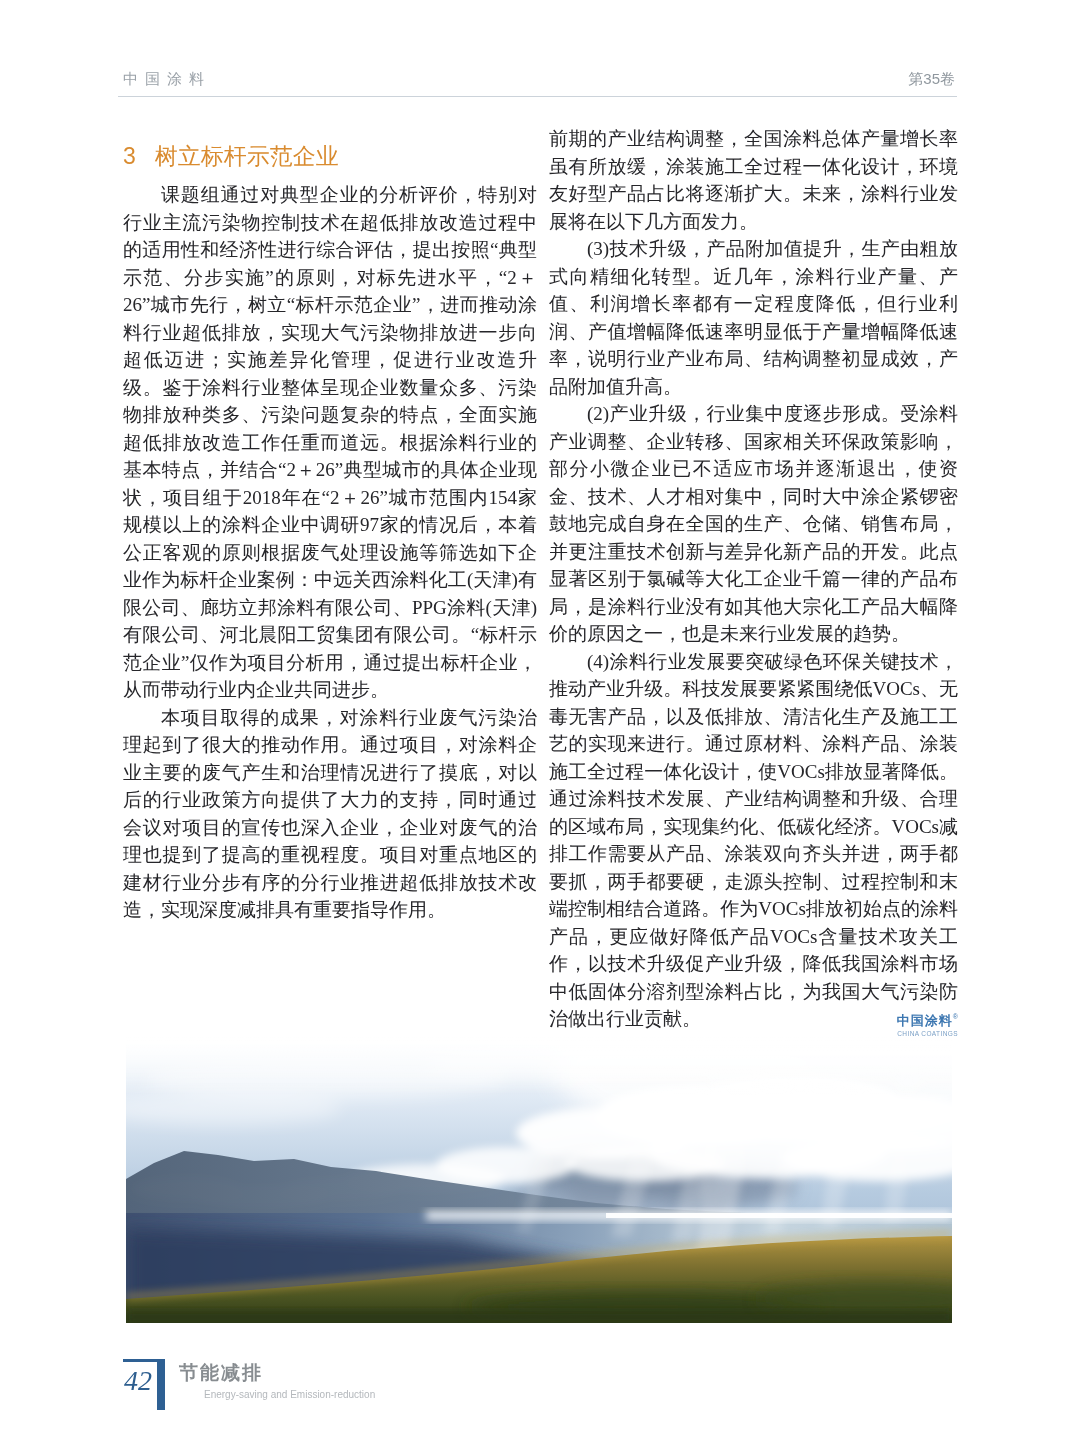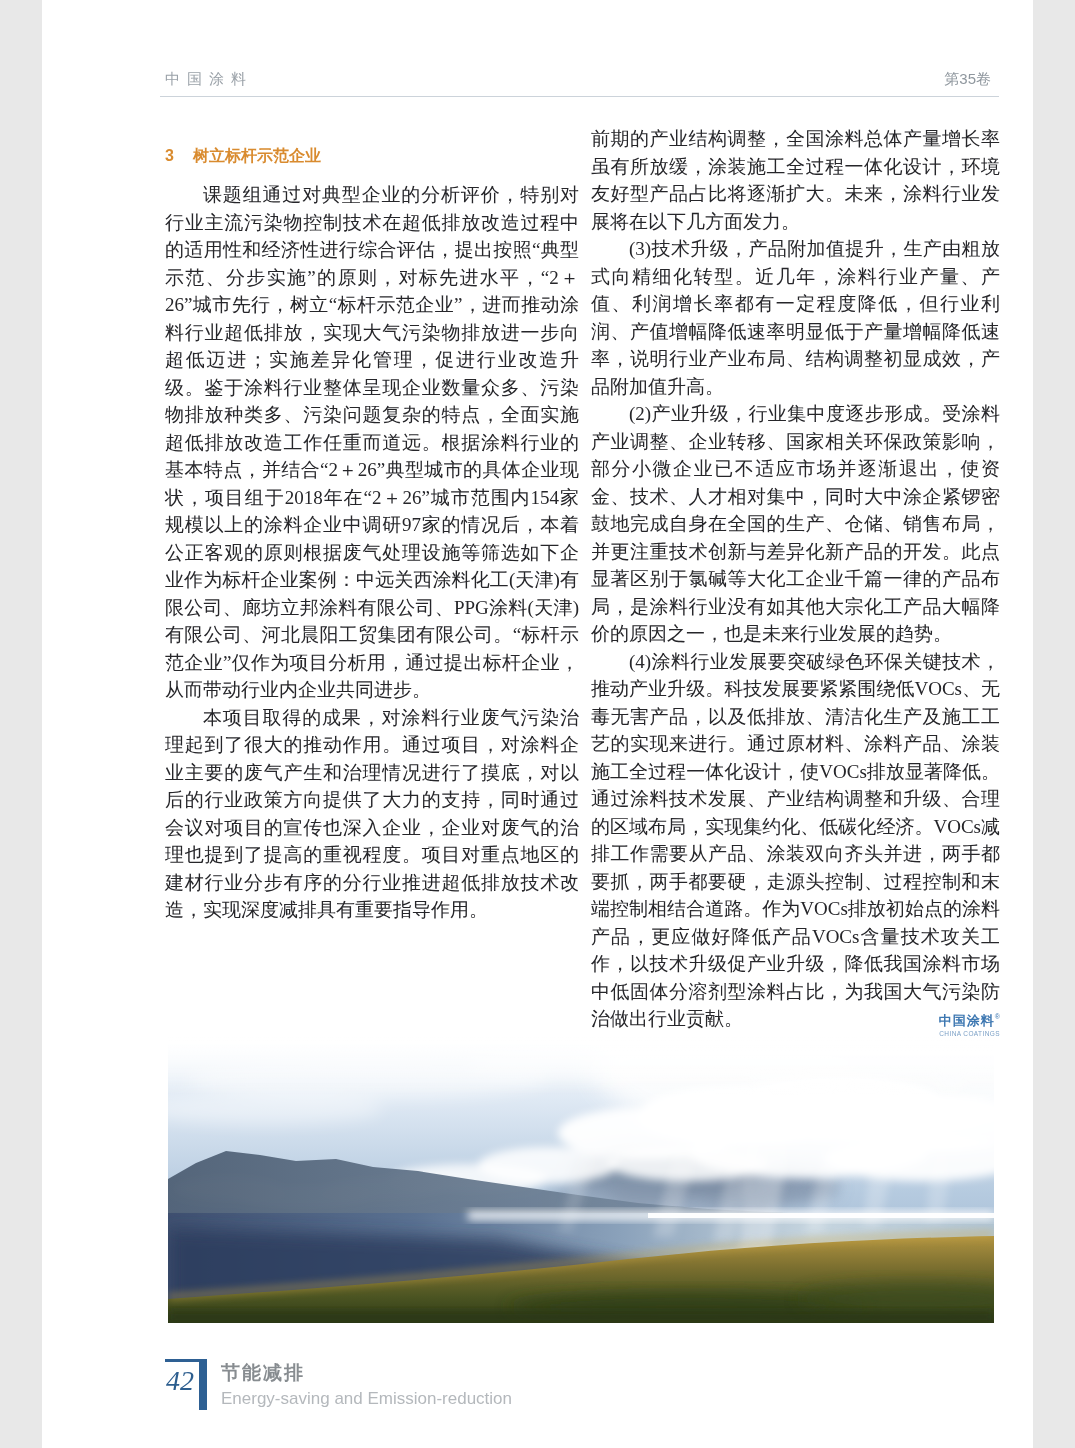--- a/index.html
+++ b/index.html
@@ -5,7 +5,7 @@
   html,body{margin:0;padding:0;background:#e8e8e8;}
   .page{
     position:relative;
-    width:991px;height:1448px;
+    width:1075px;height:1448px;
     background:#ffffff;
     margin:0 auto;
     overflow:hidden;

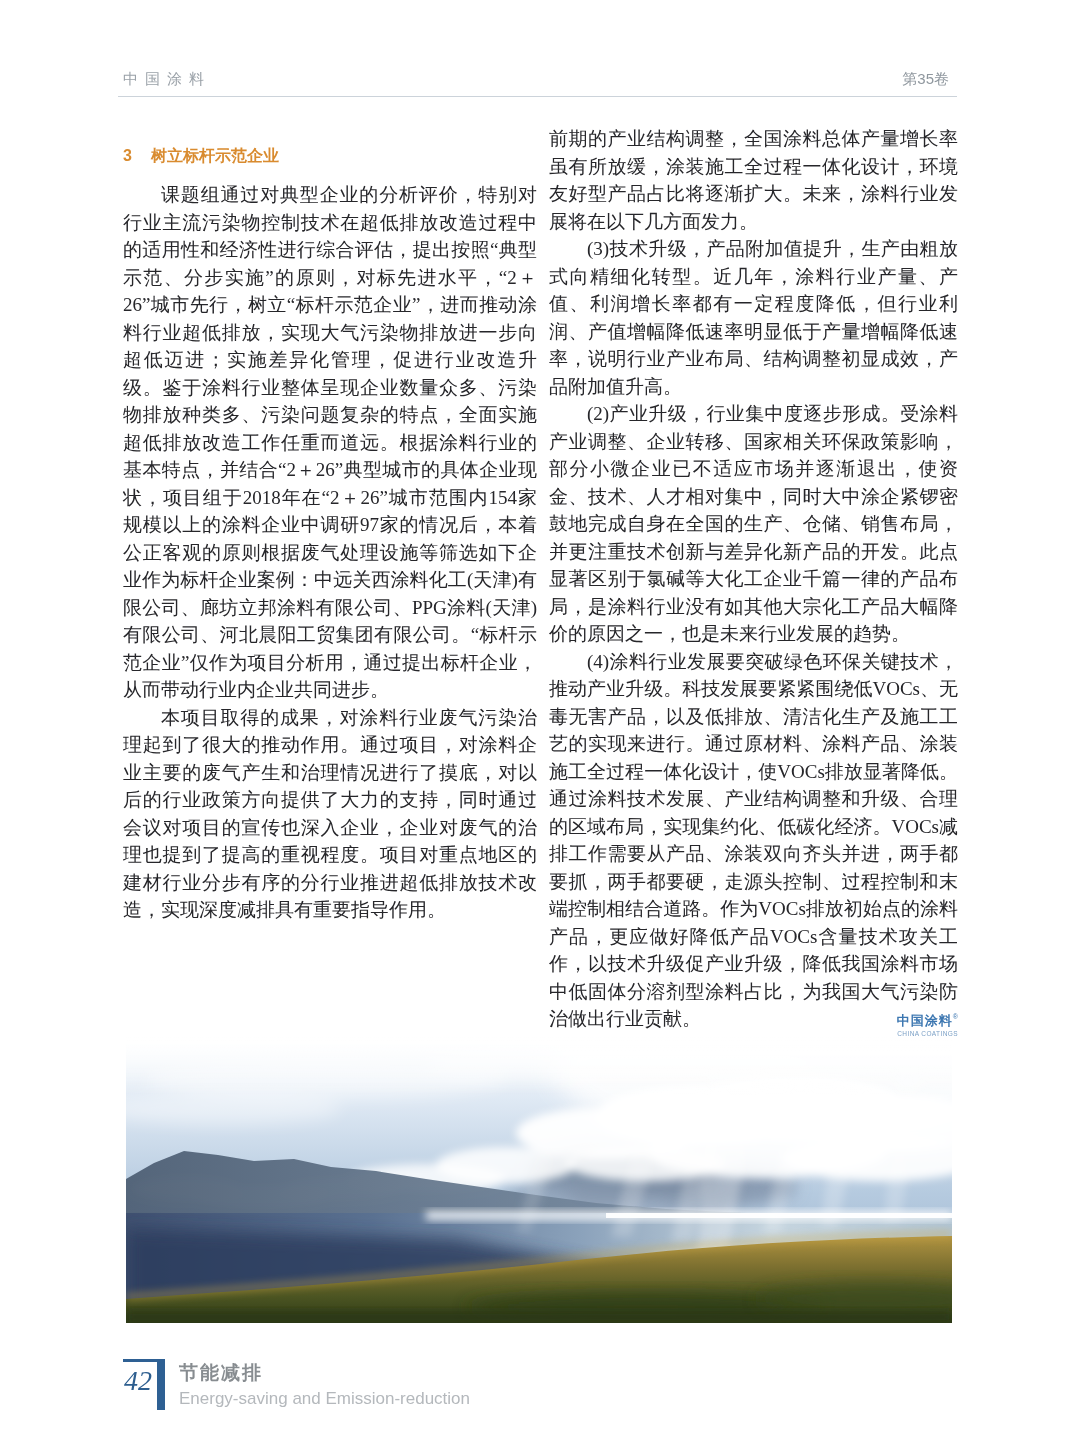--- a/index.html
+++ b/index.html
@@ -19,7 +19,7 @@
     font-size:15px;color:#9aa1a8;
   }
   .hdr .journal{letter-spacing:7px;}
-  .hdr .vol{position:absolute;right:6px;top:0;color:#8f979e;}
+  .hdr .vol{position:absolute;right:0;top:0;color:#8f979e;}
   .hdr-rule{
     position:absolute;left:118px;top:96px;width:839px;height:0;
     border-top:1px solid #ccd3da;

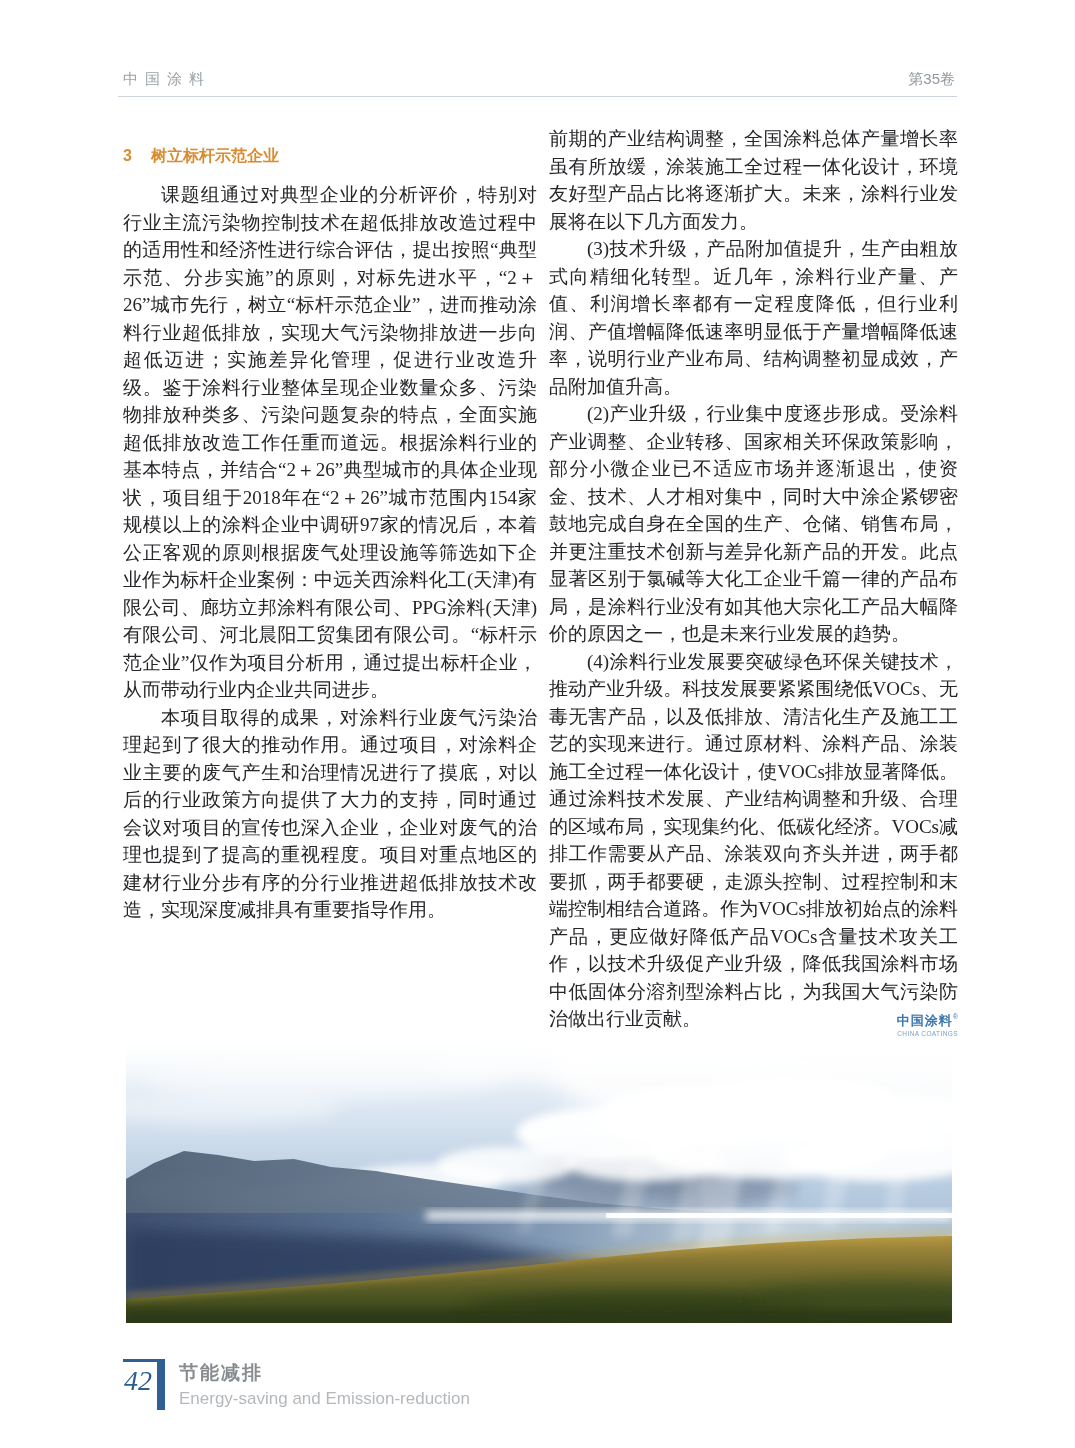--- a/index.html
+++ b/index.html
@@ -36,7 +36,7 @@
   .col b{font-weight:bold;}
   h2.sec{
     font-family:"Liberation Sans","DejaVu Sans",sans-serif;
-    font-size:16px;font-weight:bold;color:#d98b2f;
+    font-size:23px;font-weight:normal;color:#d98b2f;
     margin:16px 0 10px 0;line-height:30px;
   }
   h2.sec .num{margin-right:19px;}

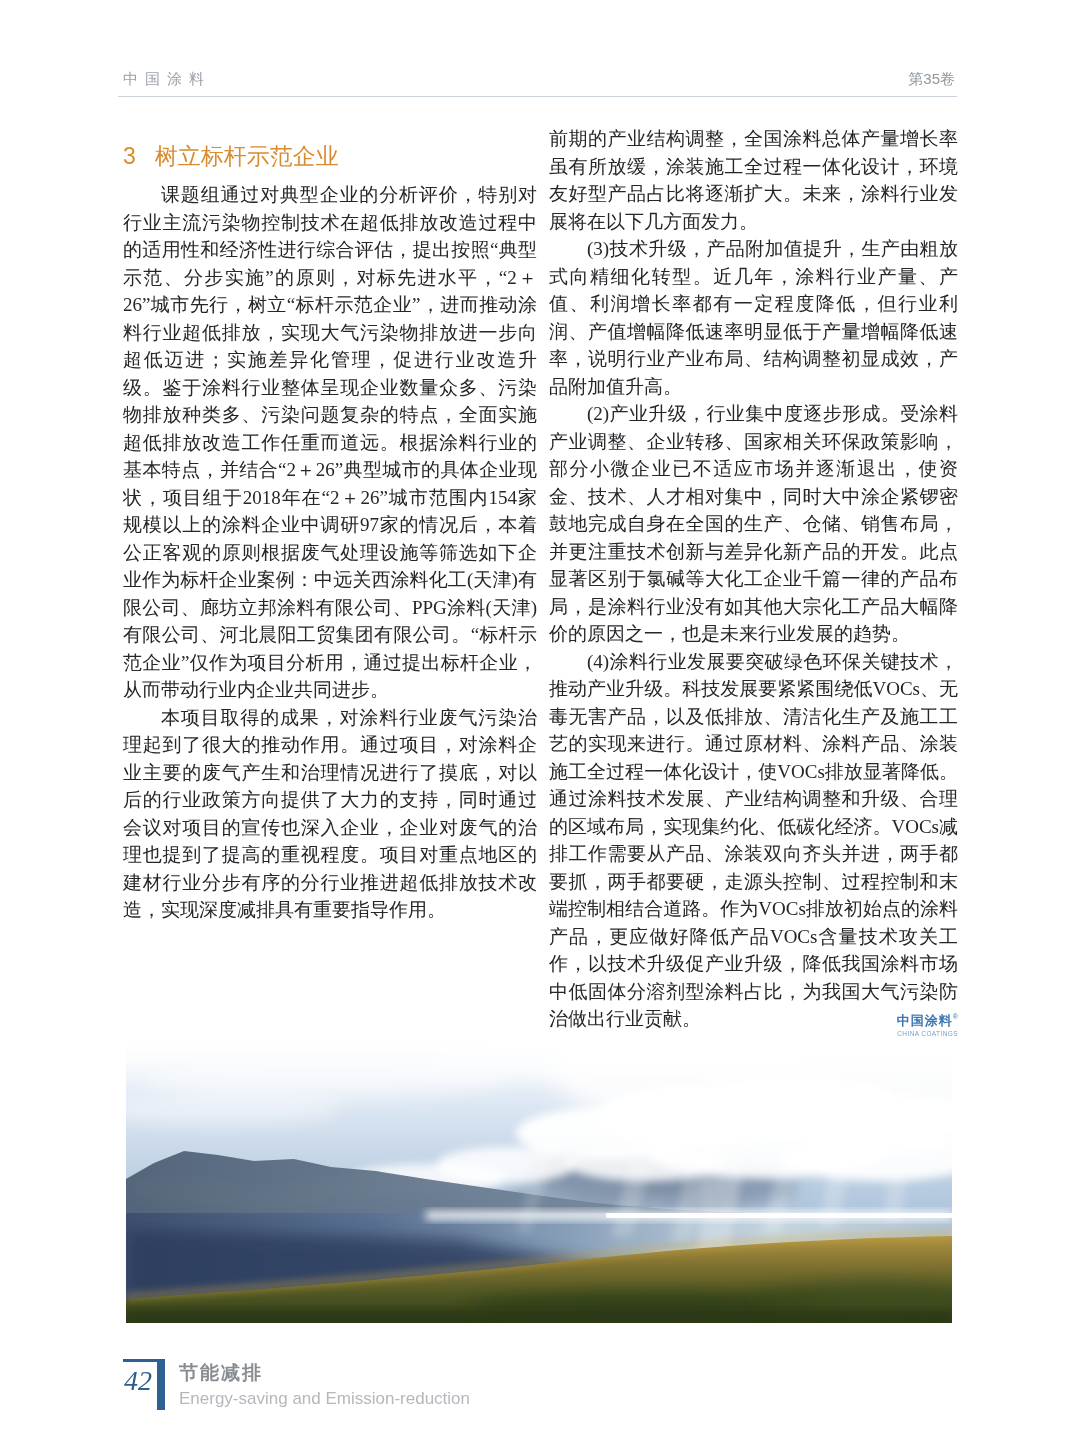--- a/index.html
+++ b/index.html
@@ -73,7 +73,7 @@
   }
   .ft-en{
     font-family:"Liberation Sans","DejaVu Sans",sans-serif;
-    font-size:17px;color:#b4b8bc;margin-top:3px;
+    font-size:10px;color:#b4b8bc;margin-top:3px;margin-left:25px;
   }
 </style>
 </head>

